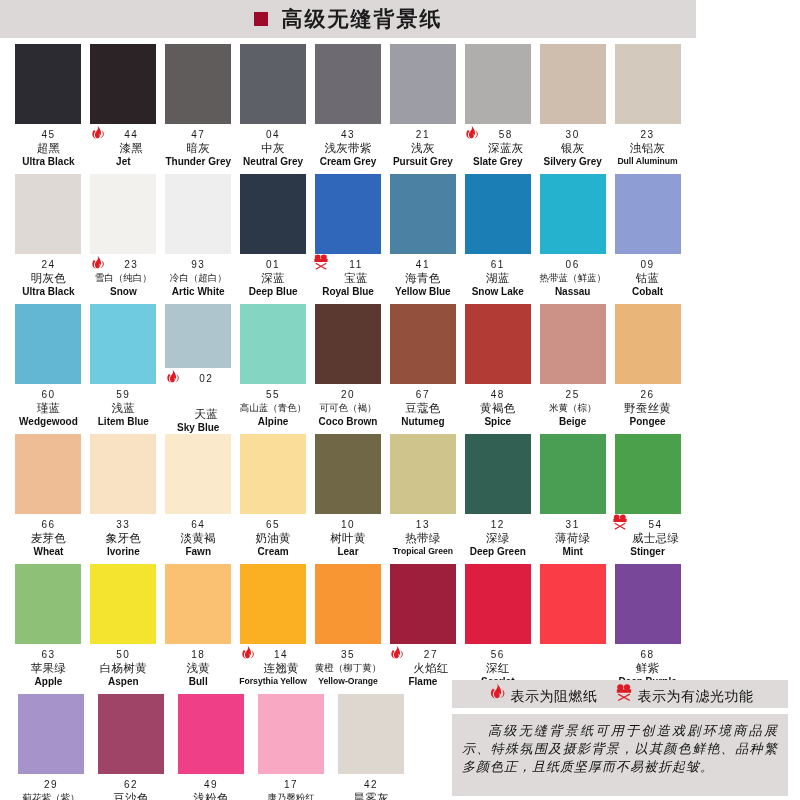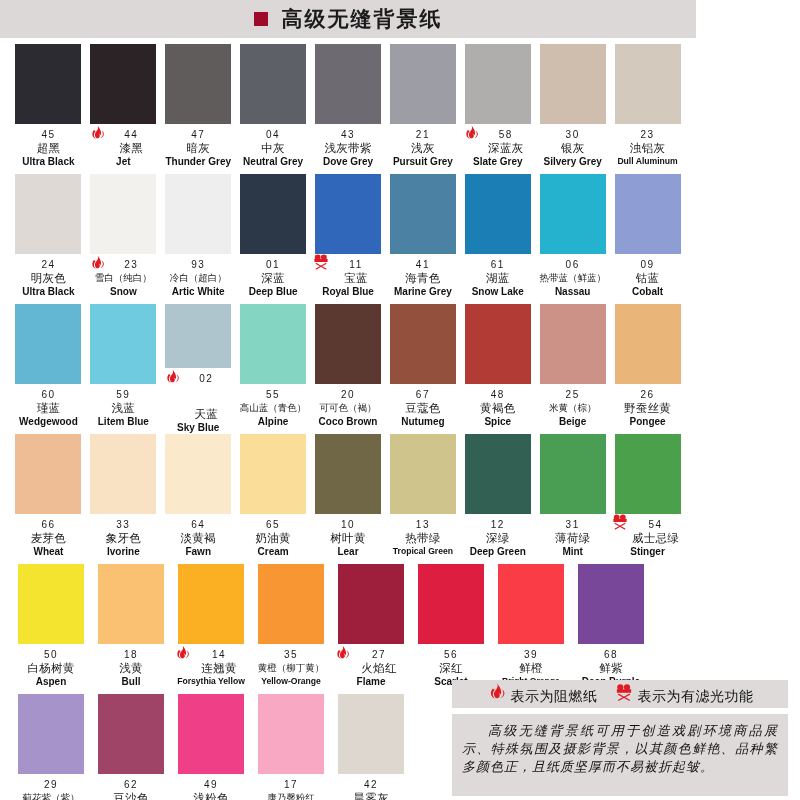--- a/index.html
+++ b/index.html
@@ -207,7 +207,7 @@
           <div class="labels">
             <div class="line-code">43</div>
             <div class="line-cn">浅灰带紫</div>
-            <div class="line-en">Dove Grey</div>
+            <div class="line-en">Cream Grey</div>
           </div>
         </div>
         <div class="cell">

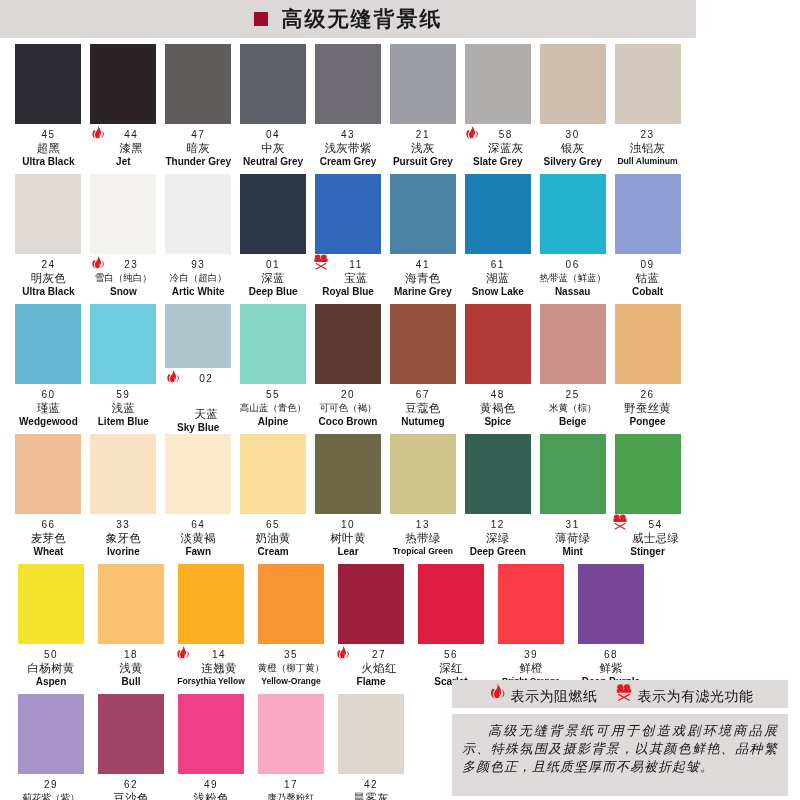--- a/index.html
+++ b/index.html
@@ -311,7 +311,7 @@
           <div class="labels">
             <div class="line-code">41</div>
             <div class="line-cn">海青色</div>
-            <div class="line-en">Marine Grey</div>
+            <div class="line-en">Yellow Blue</div>
           </div>
         </div>
         <div class="cell">

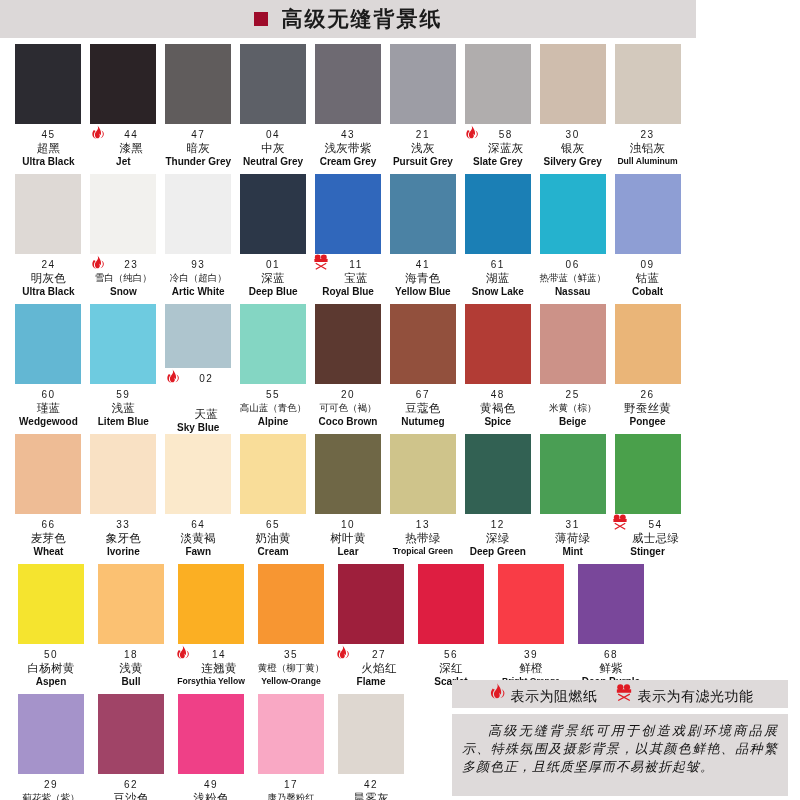--- a/index.html
+++ b/index.html
@@ -503,6 +503,14 @@
         </div>
       </div>
       <div class="row">
+        <div class="cell">
+          <div class="swatch" style="background: rgb(142, 192, 119);"></div>
+          <div class="labels">
+            <div class="line-code">63</div>
+            <div class="line-cn">苹果绿</div>
+            <div class="line-en">Apple</div>
+          </div>
+        </div>
         <div class="cell">
           <div class="swatch" style="background: rgb(245, 228, 47);"></div>
           <div class="labels">

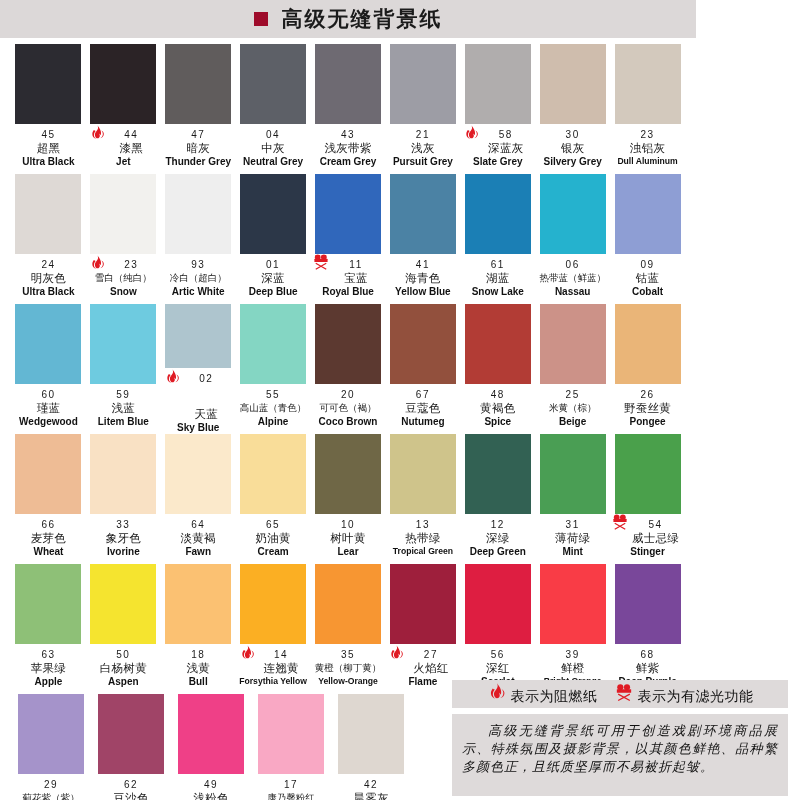--- a/index.html
+++ b/index.html
@@ -575,11 +575,6 @@
         </div>
         <div class="cell">
           <div class="swatch" style="background: rgb(249, 60, 70);"></div>
-          <div class="labels">
-            <div class="line-code">39</div>
-            <div class="line-cn">鲜橙</div>
-            <div class="line-en tiny">Bright Orange</div>
-          </div>
         </div>
         <div class="cell">
           <div class="swatch" style="background: rgb(121, 71, 154);"></div>

